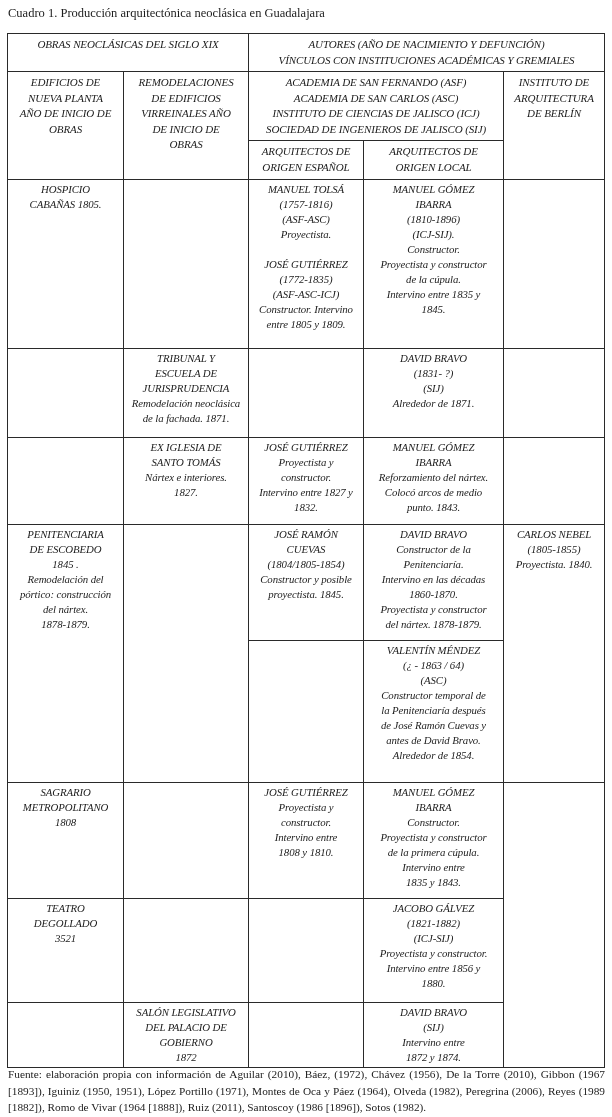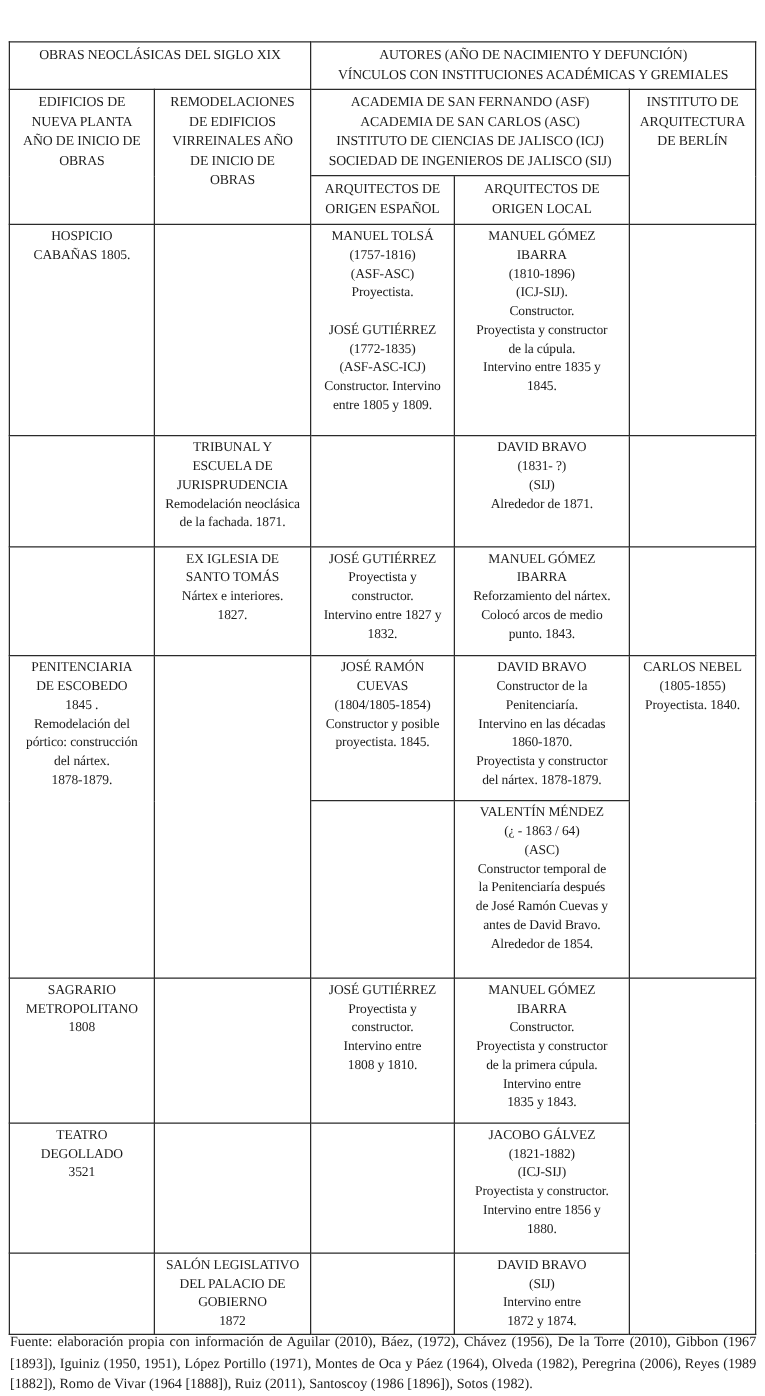--- a/index.html
+++ b/index.html
@@ -52,6 +52,7 @@
 
 <div class="page">
 
+  <div class="title">Cuadro 1. Producción arquitectónica neoclásica en Guadalajara</div>
 
   <table class="main">
     <colgroup>

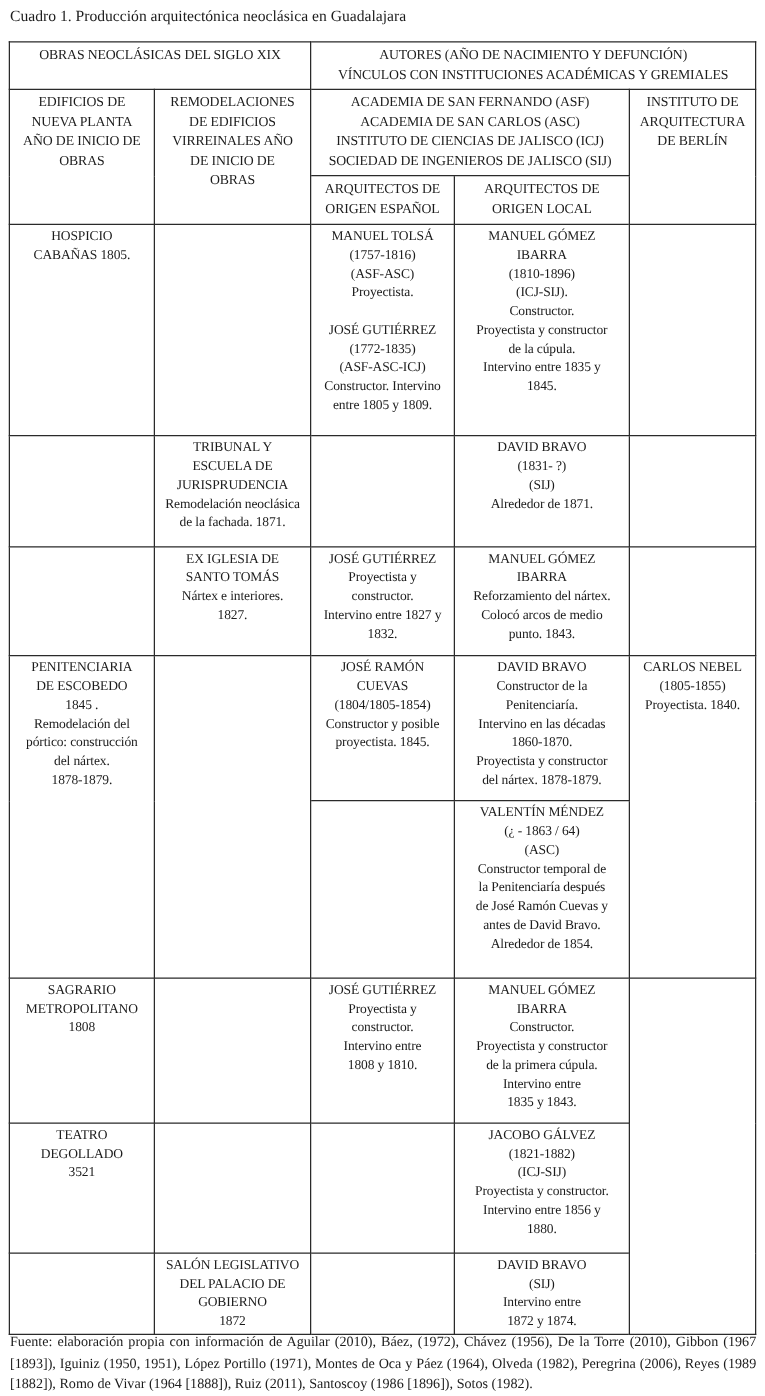--- a/index.html
+++ b/index.html
@@ -20,6 +20,7 @@
     width:597px;
     border-collapse:collapse;
     table-layout:fixed;
+    font-style:italic;
   }
   table.main th, table.main td{
     border:1px solid #2a2a2a;

